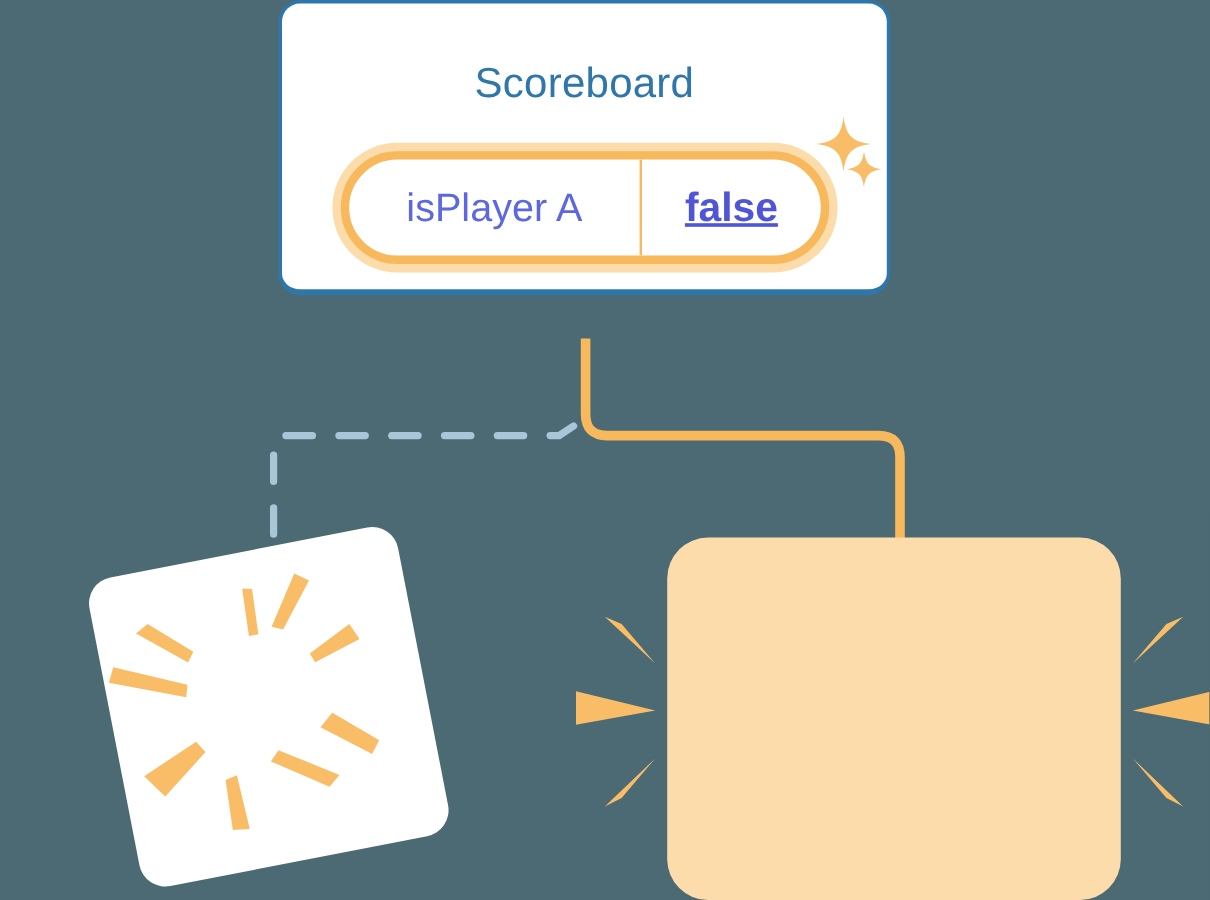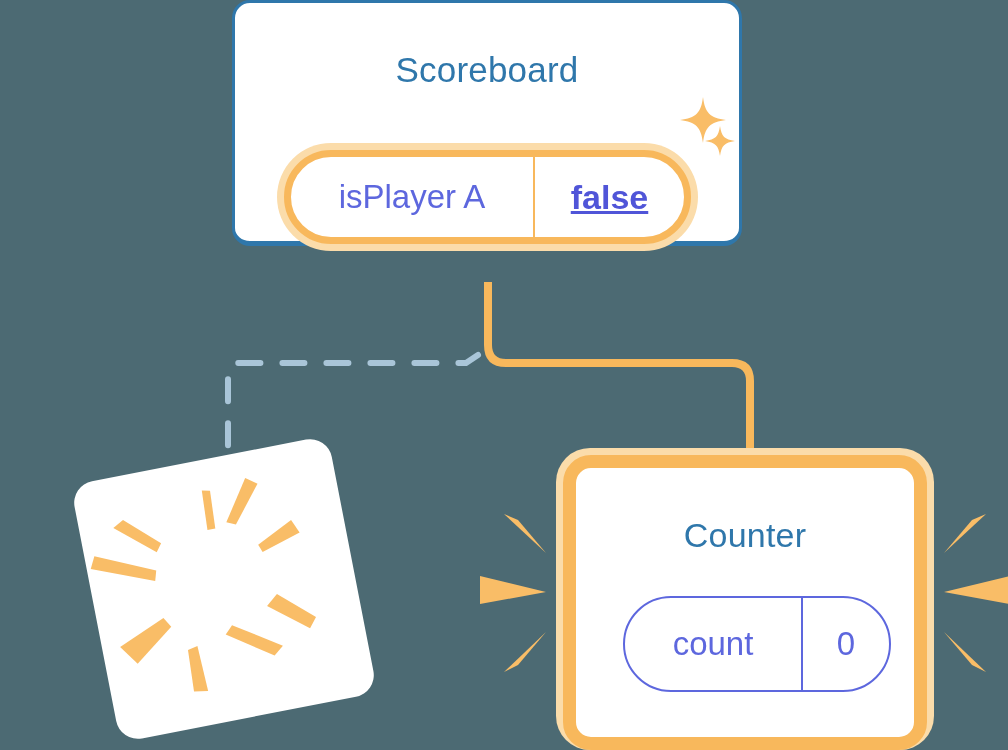--- a/index.html
+++ b/index.html
@@ -54,7 +54,6 @@
     top: 116px;
     width: 421px;
     height: 108px;
-    margin-top: 24px;
   }
   .pill-amber-glow {
     position: absolute;

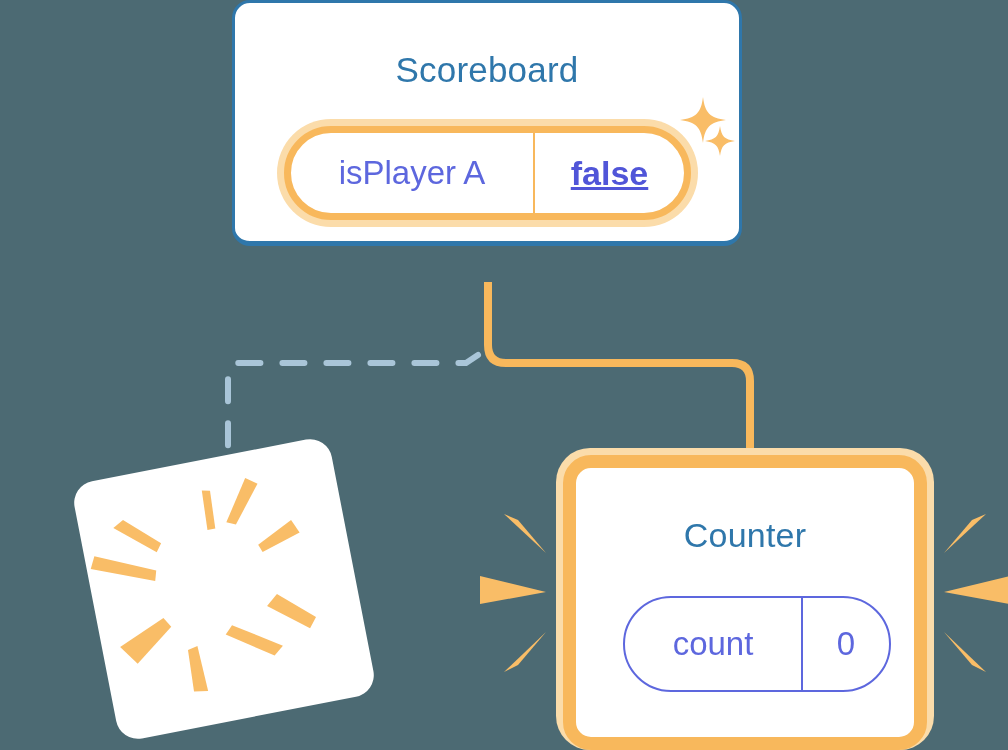--- a/index.html
+++ b/index.html
@@ -251,14 +251,6 @@
   </div>
 
   <div class="counter-card-glow"></div>
-  <div class="counter-card">
-    <div class="card-title">Counter</div>
-
-    <div class="pill-plain">
-      <div class="pill-key">count</div>
-      <div class="pill-val">0</div>
-    </div>
-  </div>
 
 </div>
 

